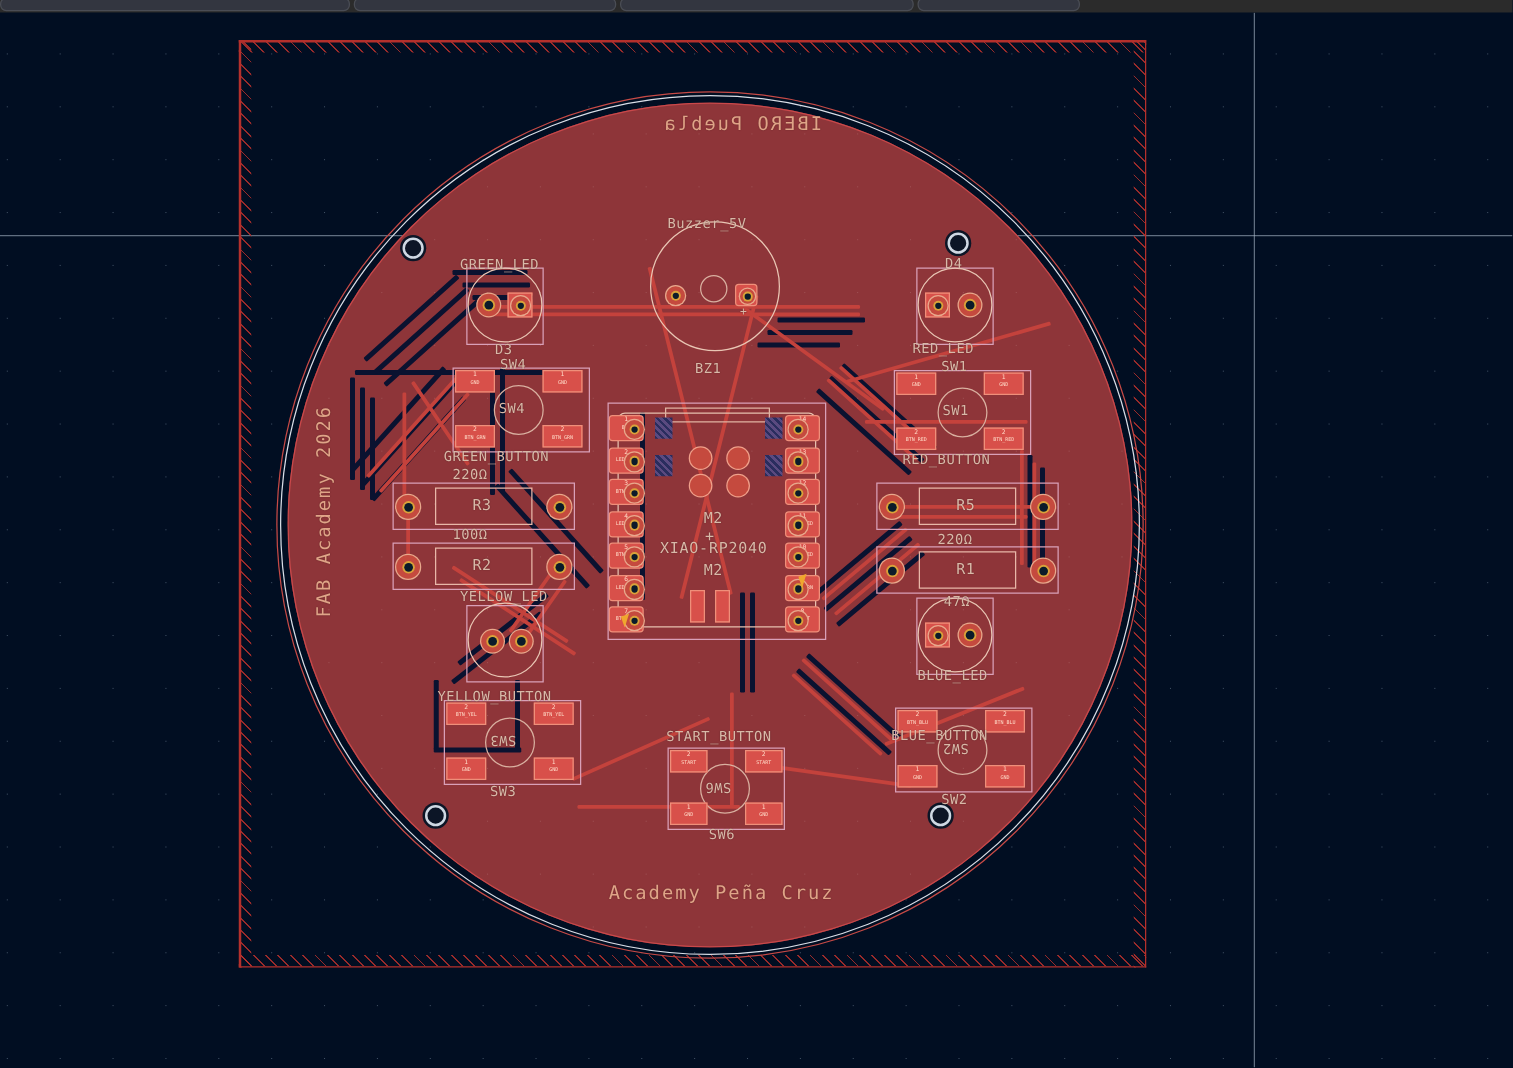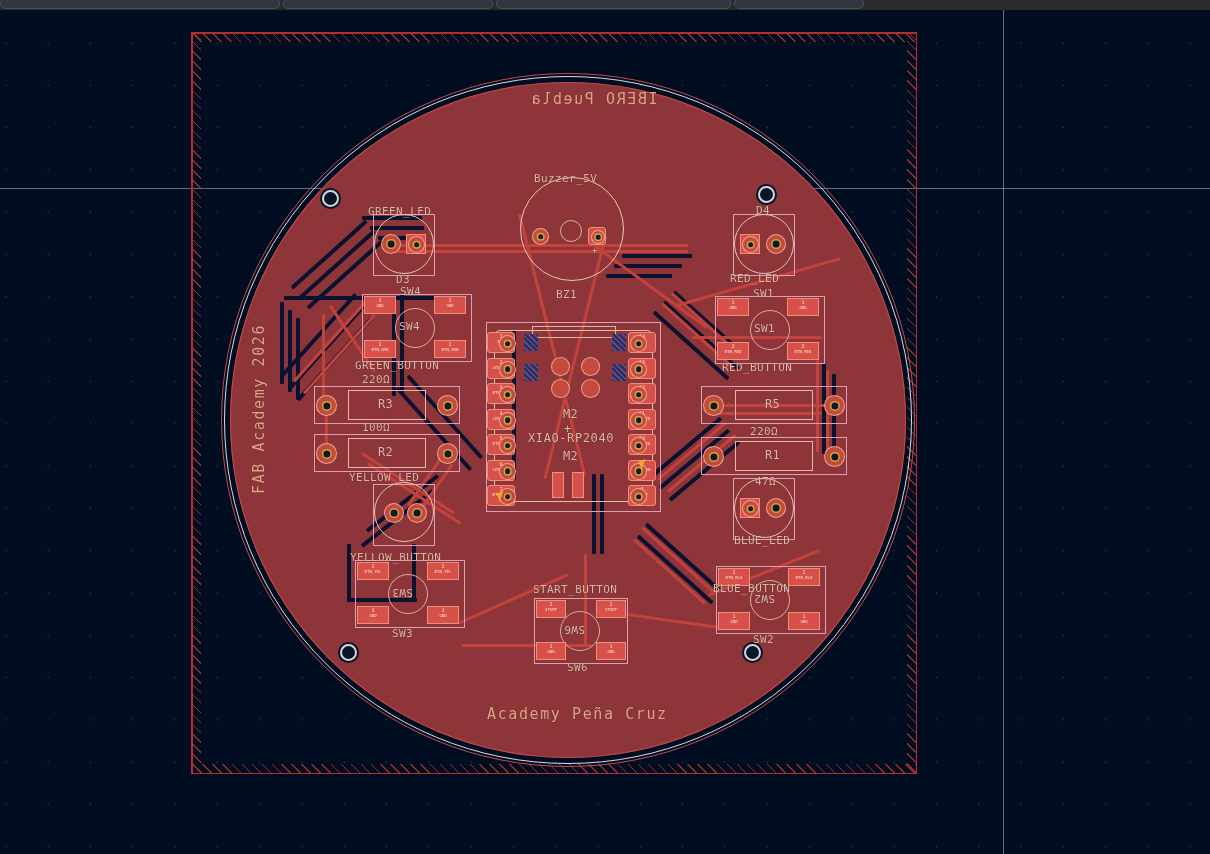--- a/index.html
+++ b/index.html
@@ -423,7 +423,7 @@
     <div class="pad" style="left:186px;top:430px;width:18px;height:18px">
         <span class="hole"></span>
       </div>
-    <div class="silk" style="left:127px;top:398px">YELLOW_LED</div>
+    <div class="silk" style="left:146px;top:398px">YELLOW_LED</div>
 
     <div class="courtyard" style="left:511px;top:404px;width:62px;height:62px"></div>
     <div class="circ" style="left:512px;top:404px;width:60px;height:60px"></div>

